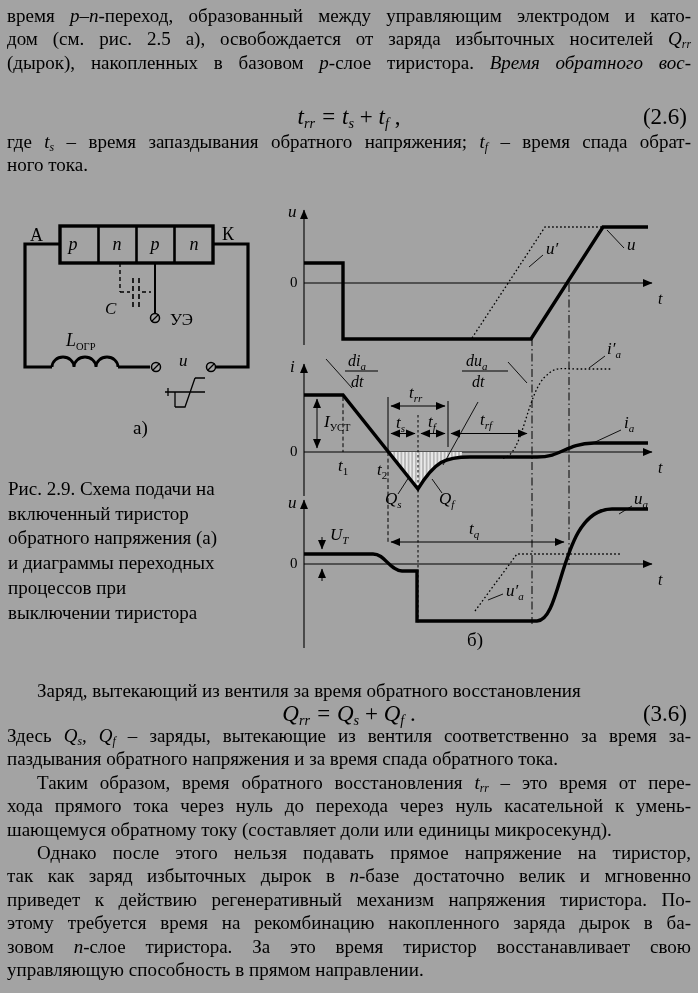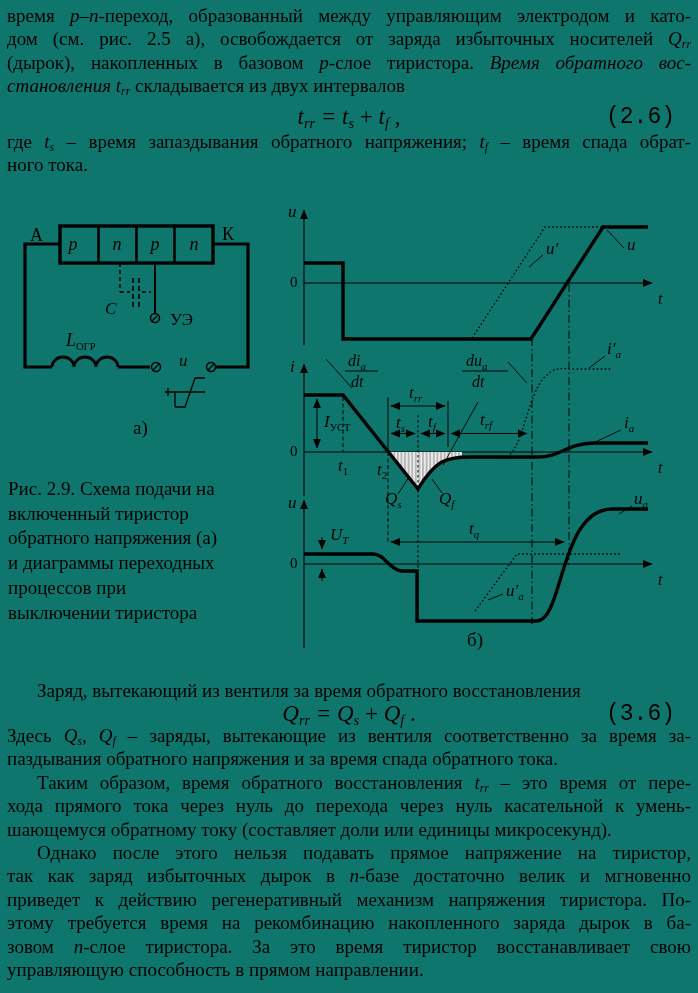--- a/index.html
+++ b/index.html
@@ -3,7 +3,7 @@
 <meta charset="utf-8">
 <style>
   html,body{margin:0;padding:0;background:#fff;}
-  .page{position:relative;width:698px;height:993px;background:#0f766e;color:#000;
+  .page{position:relative;width:698px;height:993px;background:#a3a3a3;color:#000;
         font-family:"Liberation Serif","DejaVu Serif",serif;font-size:19px;overflow:hidden;}
   .tb{position:absolute;left:7px;width:684px;}
   .ln{line-height:23.4px;text-align:justify;text-align-last:justify;white-space:normal;}

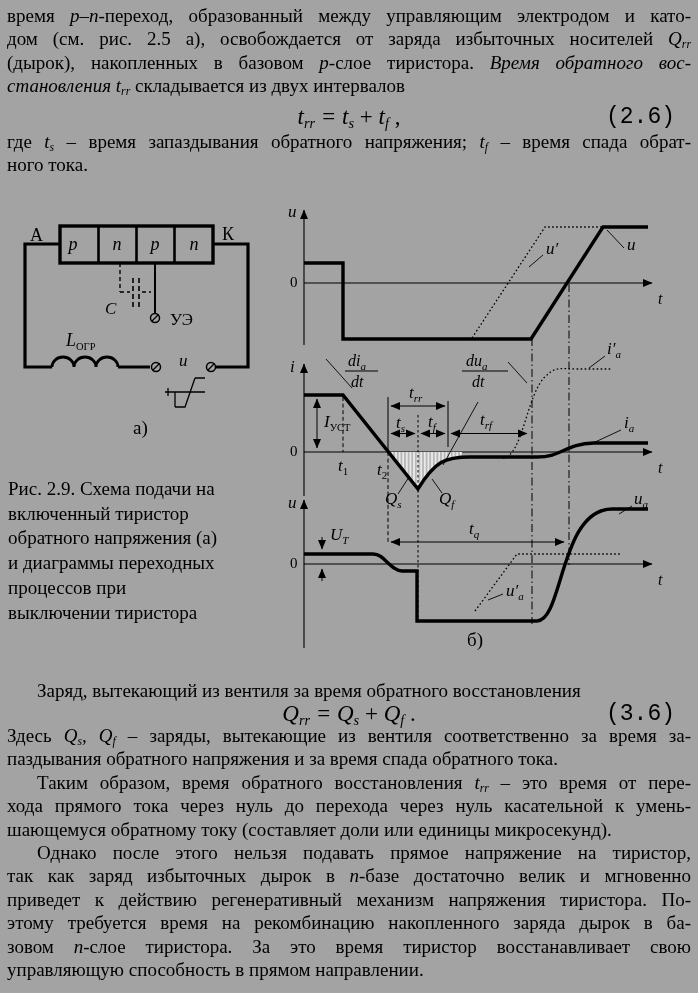--- a/index.html
+++ b/index.html
@@ -35,7 +35,6 @@
     <div class="ln">время <i>p</i>–<i>n</i>-переход, образованный между управляющим электродом и като-</div>
     <div class="ln">дом (см. рис. 2.5 а), освобождается от заряда избыточных носителей <i>Q</i><span class="sb">rr</span></div>
     <div class="ln">(дырок), накопленных в базовом <i>p</i>-слое тиристора. <i>Время обратного вос-</i></div>
-    <div class="ln last"><i>становления t</i><span class="sb">rr</span> складывается из двух интервалов</div>
   </div>
 
   <div class="eq" style="top:103px">

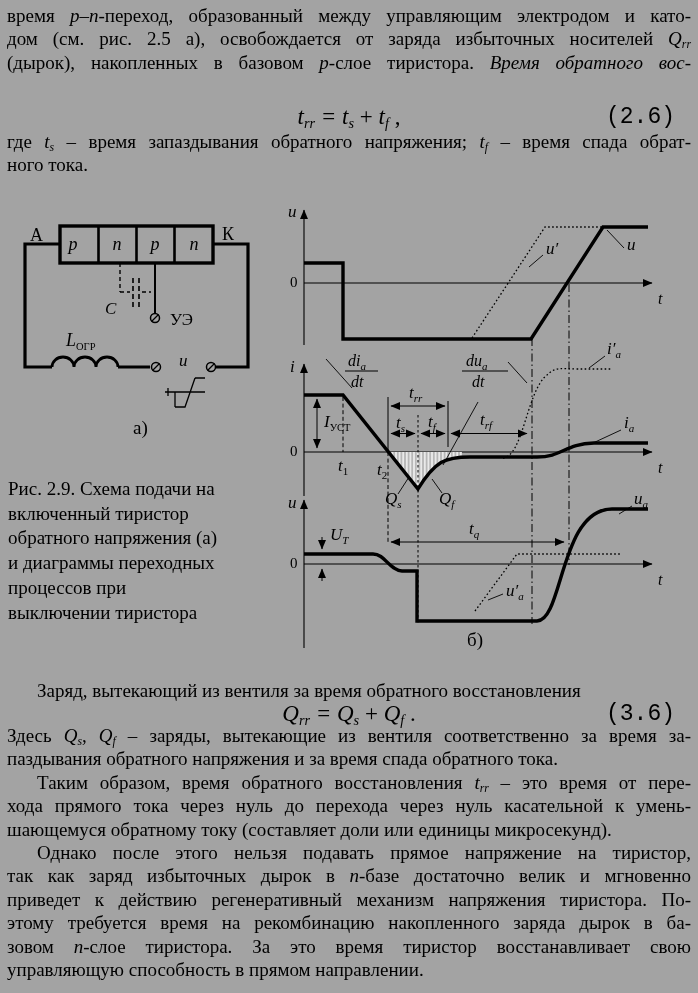--- a/index.html
+++ b/index.html
@@ -11,7 +11,7 @@
   .ln.ind{text-indent:30px;}
   .eq{position:absolute;left:7px;width:684px;height:28px;line-height:28px;text-align:center;font-size:23px;}
   .eq .expr i{font-style:italic;}
-  .eqnum{position:absolute;right:16px;top:0;font-style:normal;font-family:Liberation Mono, monospace;}
+  .eqnum{position:absolute;right:4px;top:0;font-style:normal;}
   .sb{font-size:0.62em;vertical-align:-0.28em;font-style:italic;line-height:0;}
   i{font-style:italic;}
   .figure{position:absolute;left:0;top:196px;width:698px;height:462px;}

